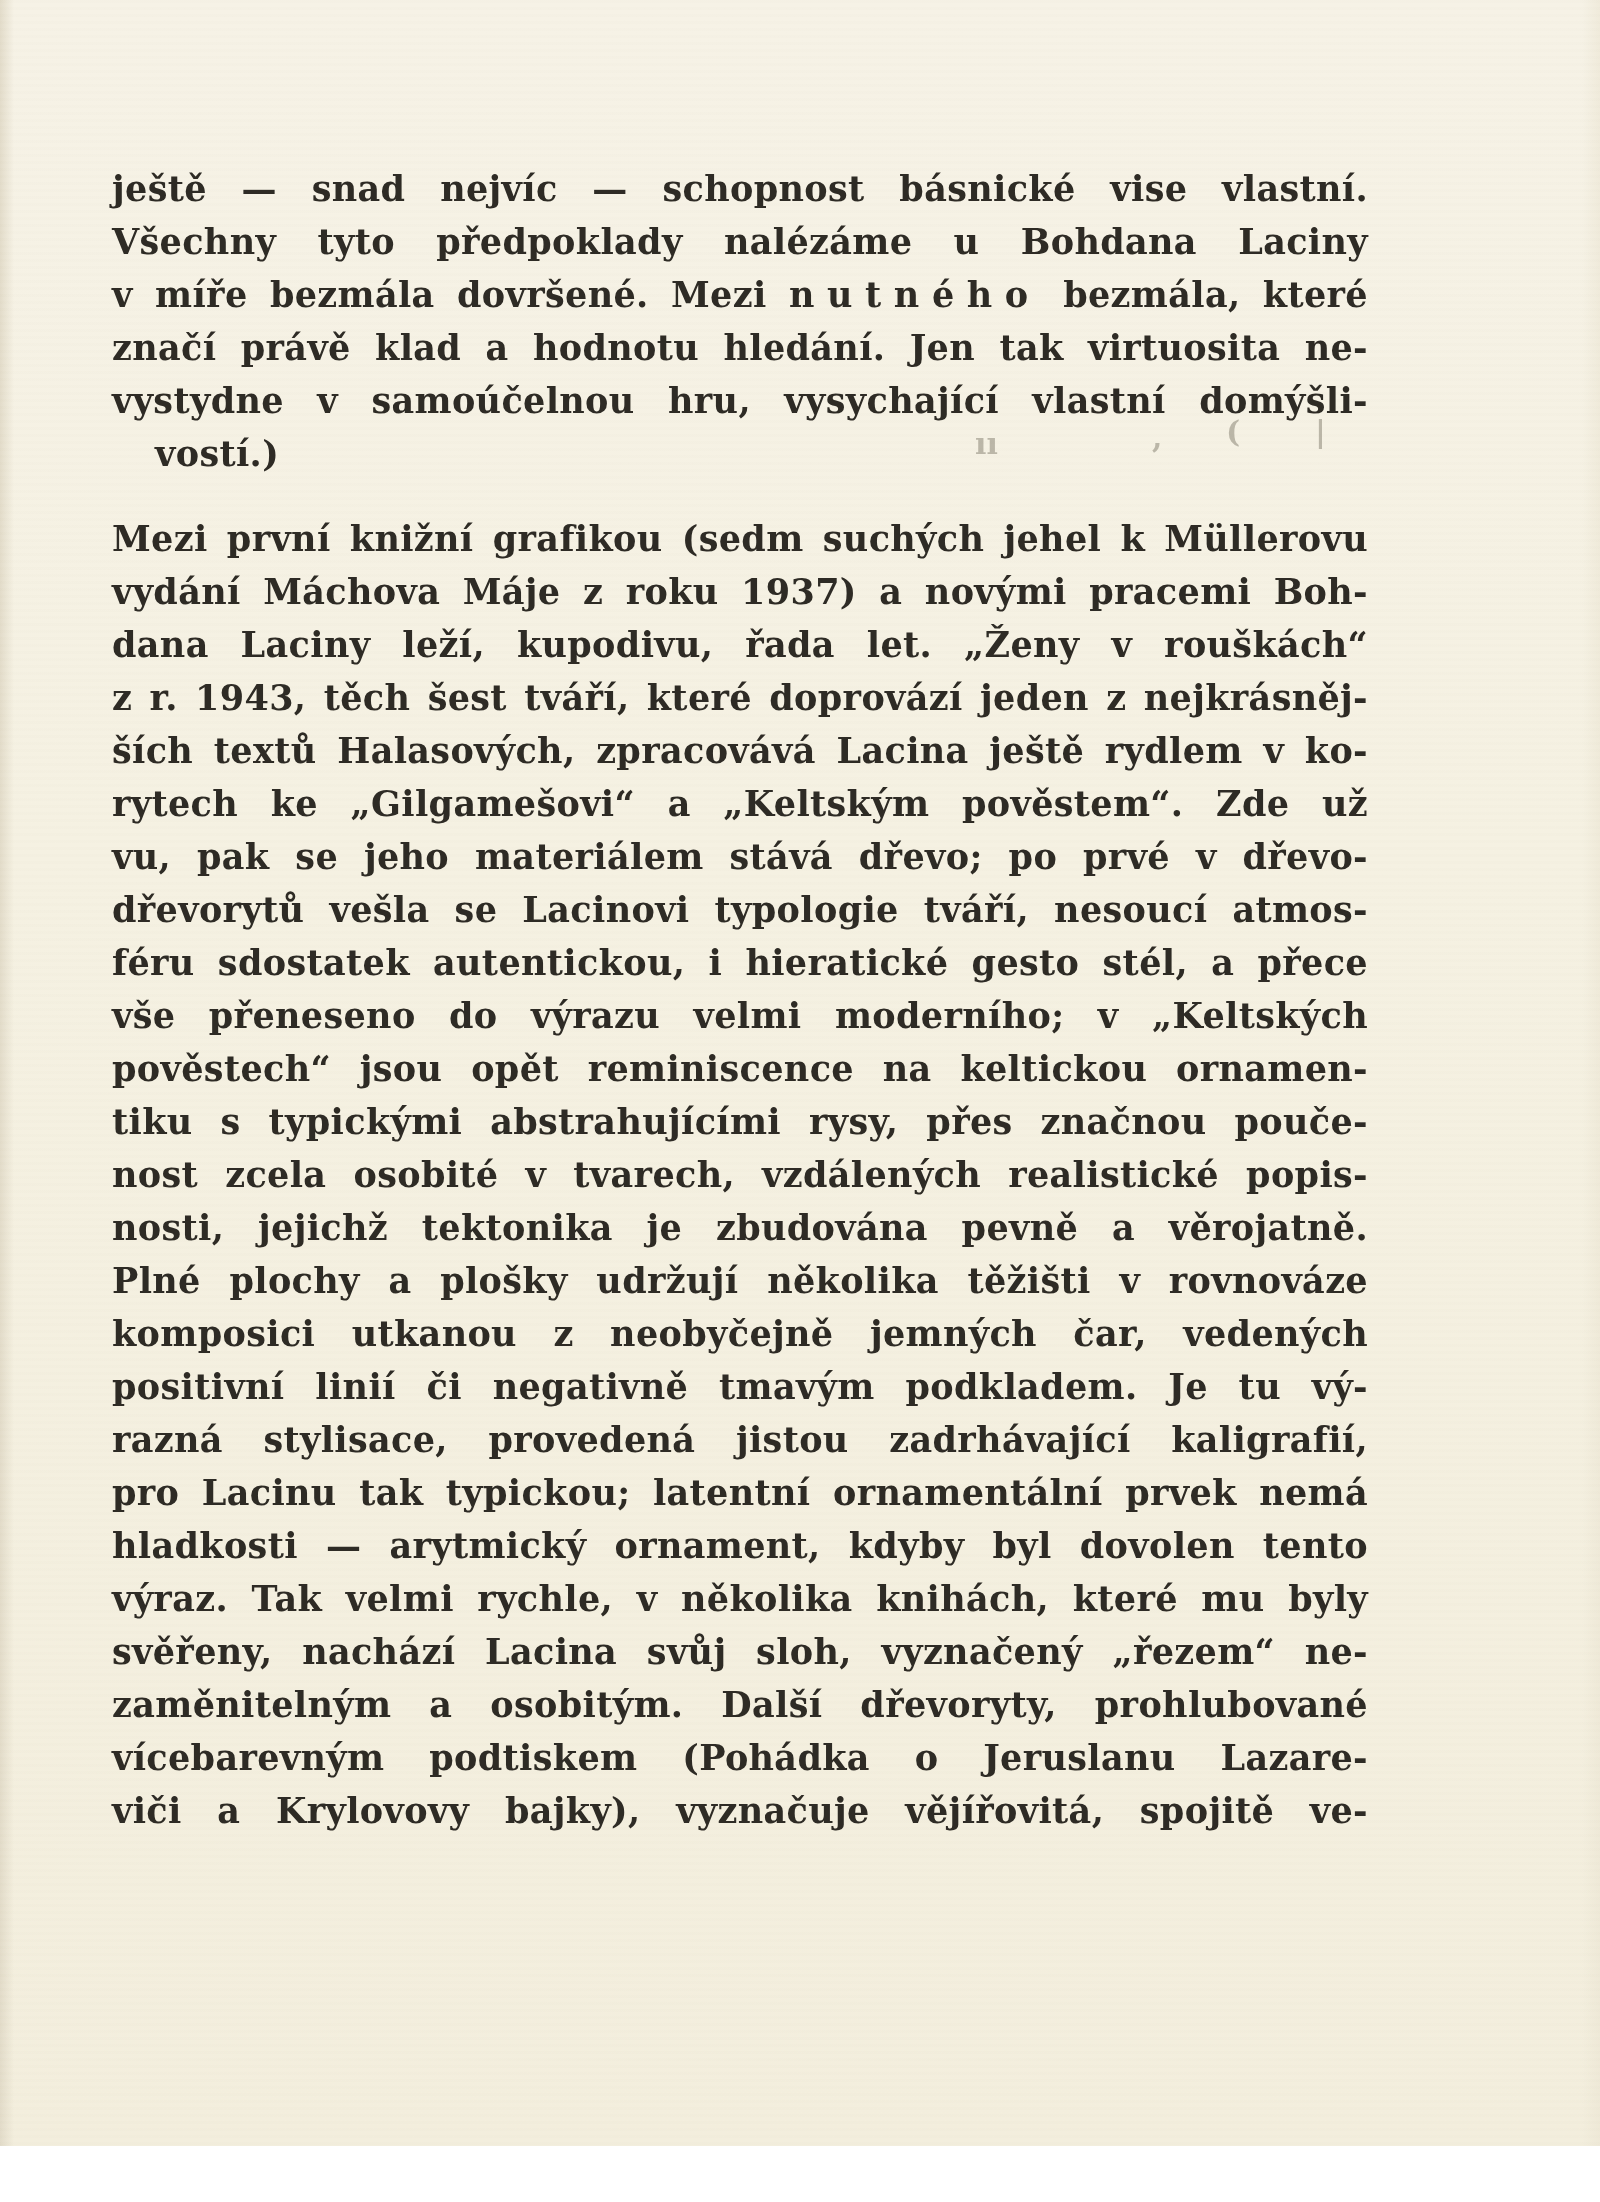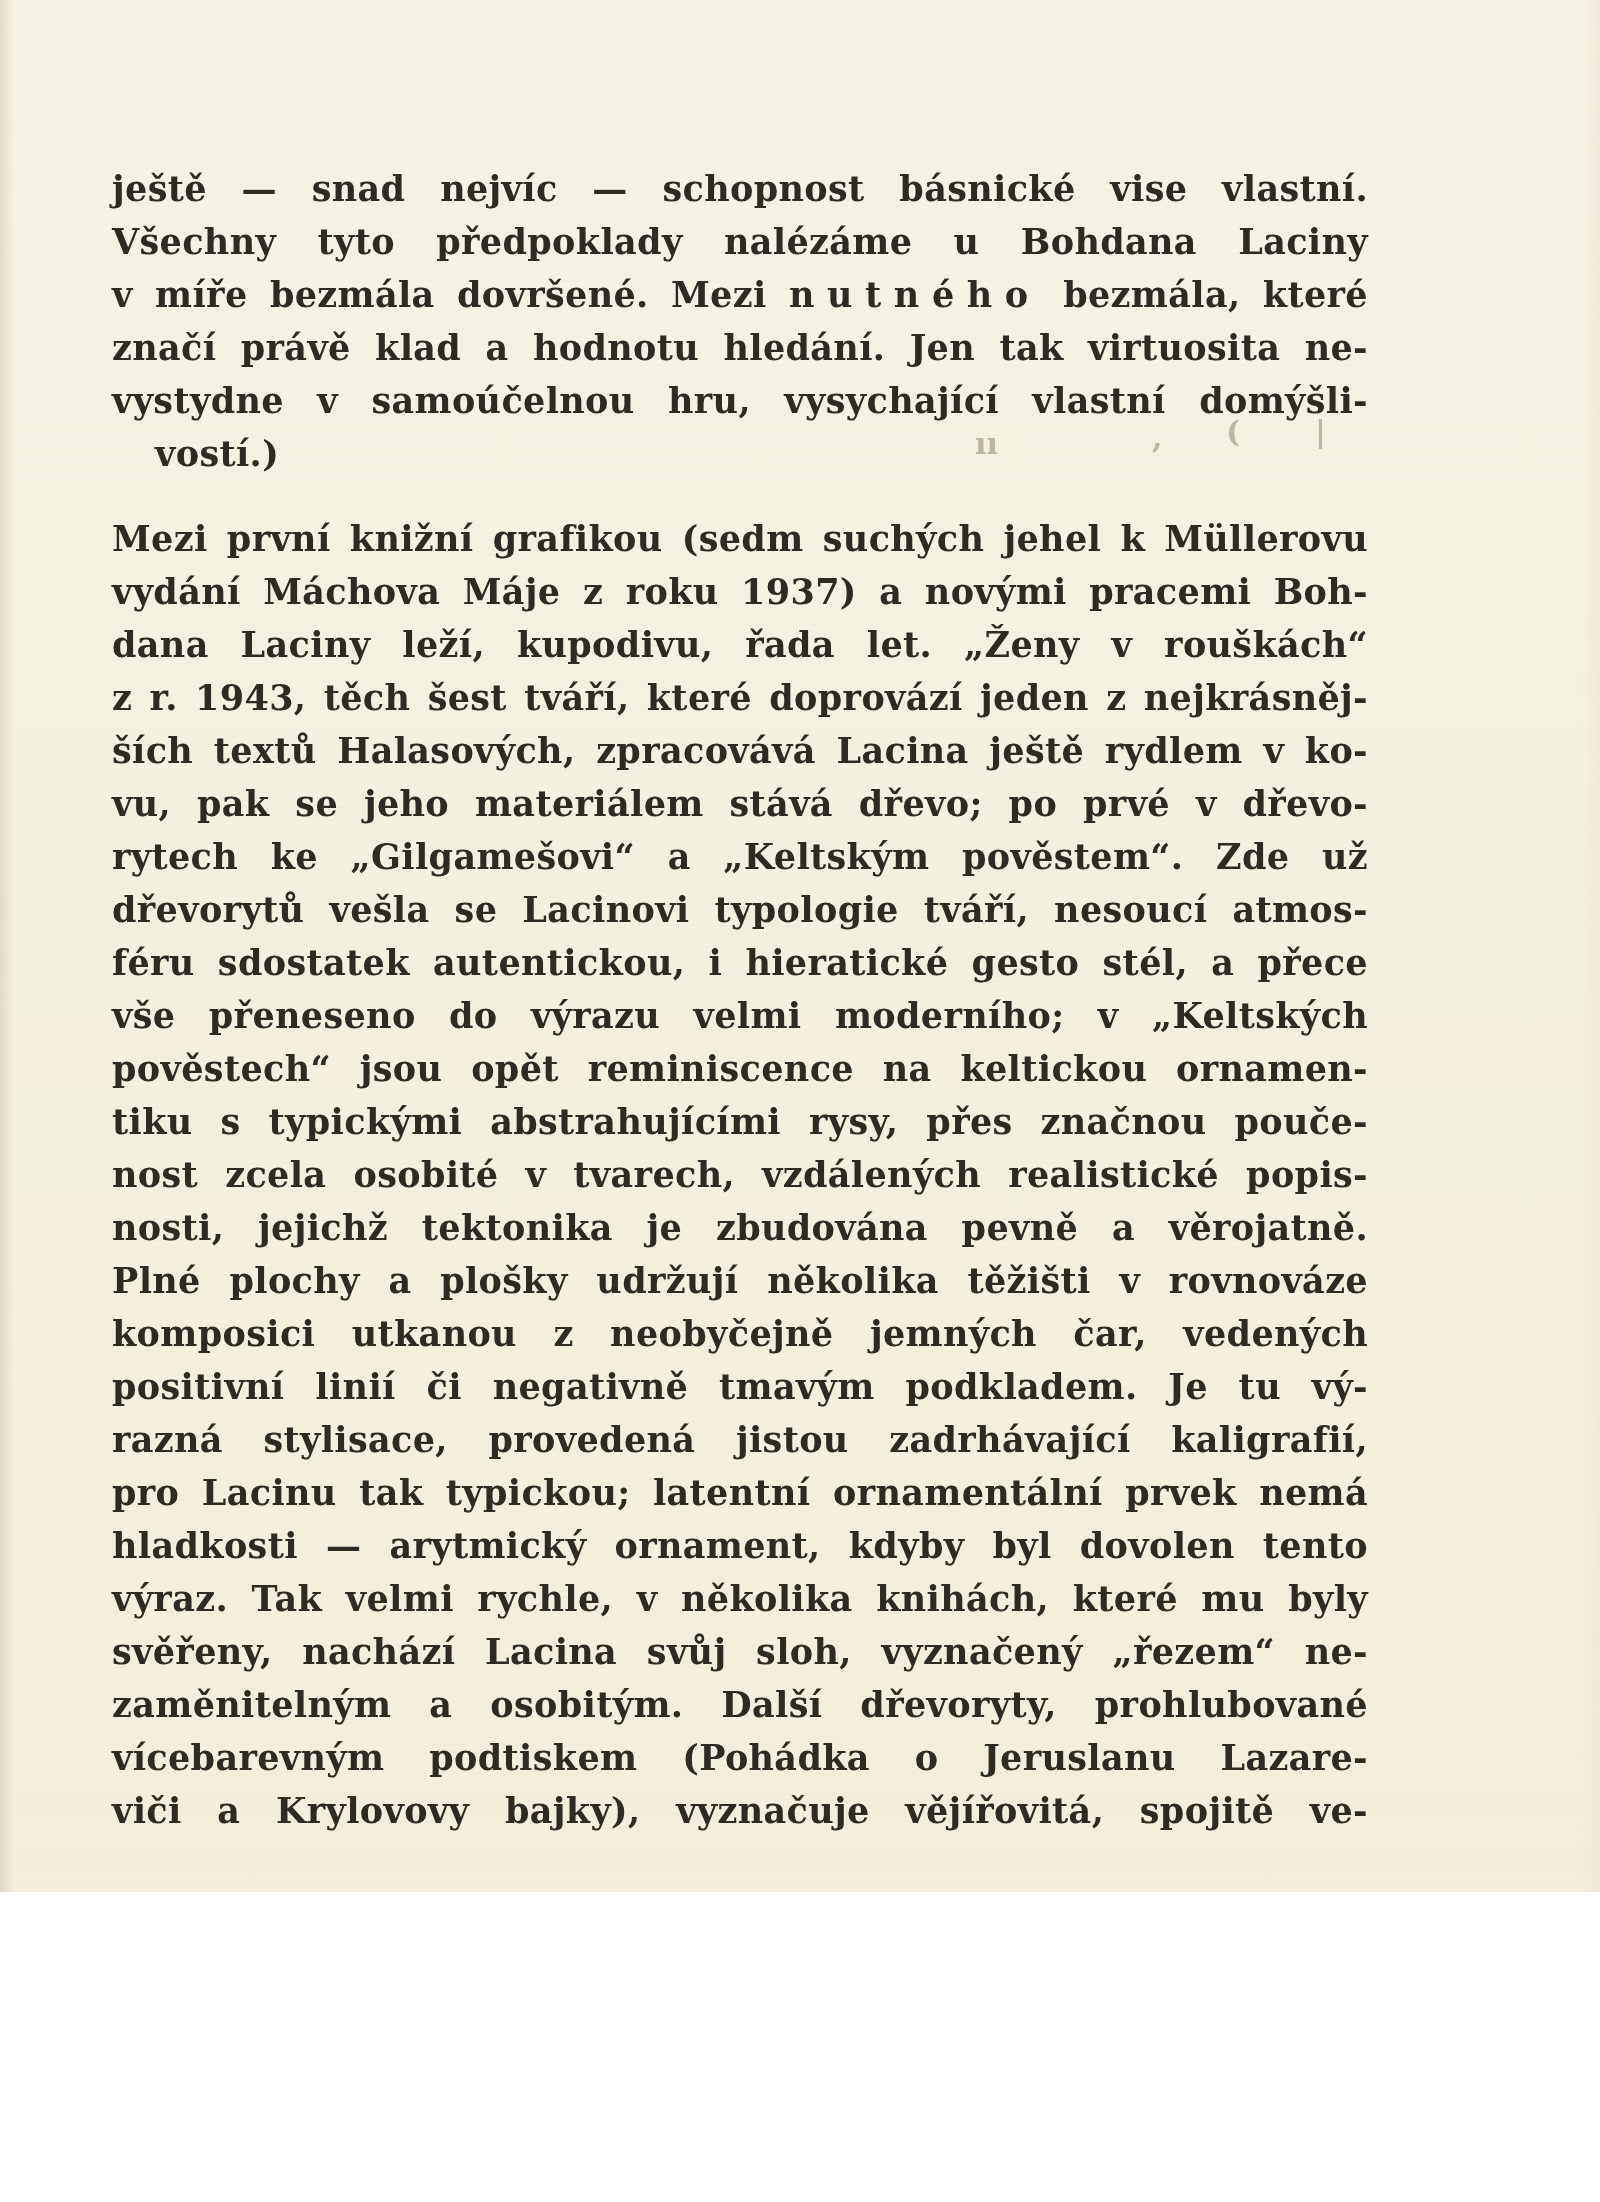--- a/index.html
+++ b/index.html
@@ -10,7 +10,7 @@
   }
   .page {
     position: relative;
-    width: 1600px; height: 1892px;
+    width: 1600px; height: 2146px;
     background:
       linear-gradient(90deg, rgba(224,217,198,0.9) 0px, rgba(224,217,198,0) 14px),
       linear-gradient(90deg, rgba(238,233,217,0) calc(100% - 18px), rgba(234,228,210,0.55) 100%),

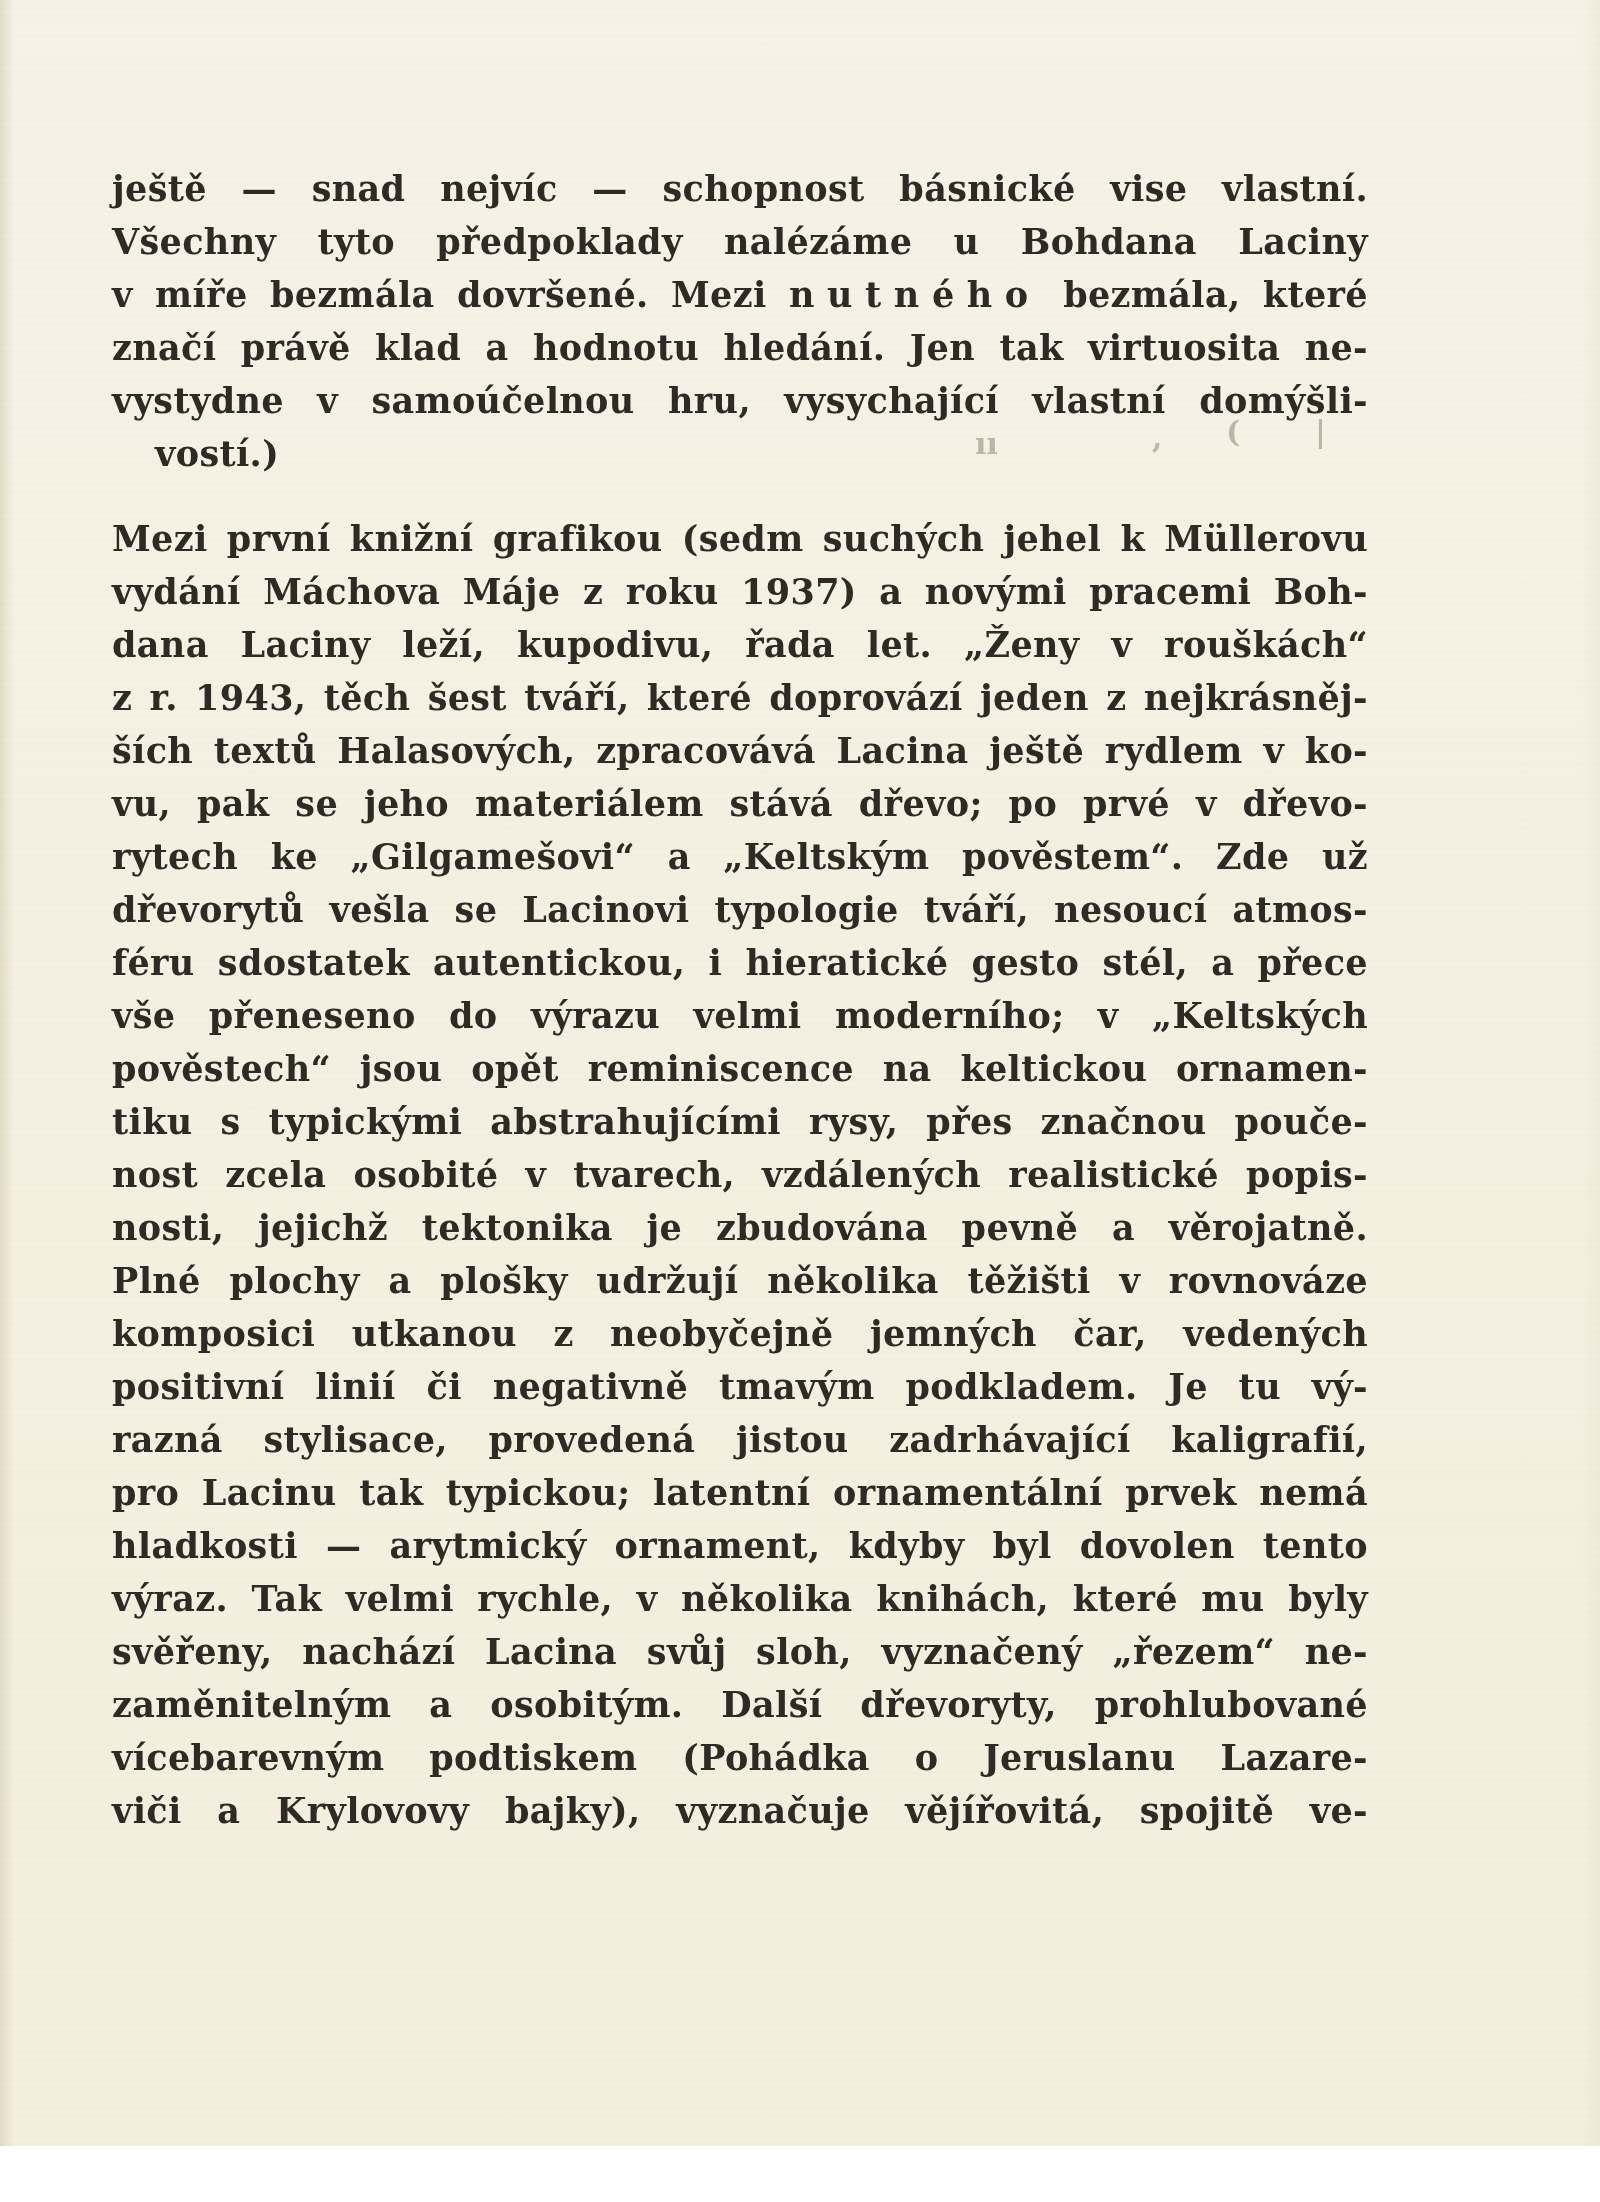--- a/index.html
+++ b/index.html
@@ -78,8 +78,8 @@
         <div class="line"><span class="">dana Laciny leží, kupodivu, řada let. „Ženy v rouškách“</span></div>
         <div class="line"><span class="">z r. 1943, těch šest tváří, které doprovází jeden z nejkrásněj-</span></div>
         <div class="line"><span class="">ších textů Halasových, zpracovává Lacina ještě rydlem v ko-</span></div>
+        <div class="line"><span class="">rytech ke „Gilgamešovi“ a „Keltským pověstem“. Zde už</span></div>
         <div class="line"><span class="">vu, pak se jeho materiálem stává dřevo; po prvé v dřevo-</span></div>
-        <div class="line"><span class="">rytech ke „Gilgamešovi“ a „Keltským pověstem“. Zde už</span></div>
         <div class="line"><span class="">dřevorytů vešla se Lacinovi typologie tváří, nesoucí atmos-</span></div>
         <div class="line"><span class="">féru sdostatek autentickou, i hieratické gesto stél, a přece</span></div>
         <div class="line"><span class="">vše přeneseno do výrazu velmi moderního; v „Keltských</span></div>

